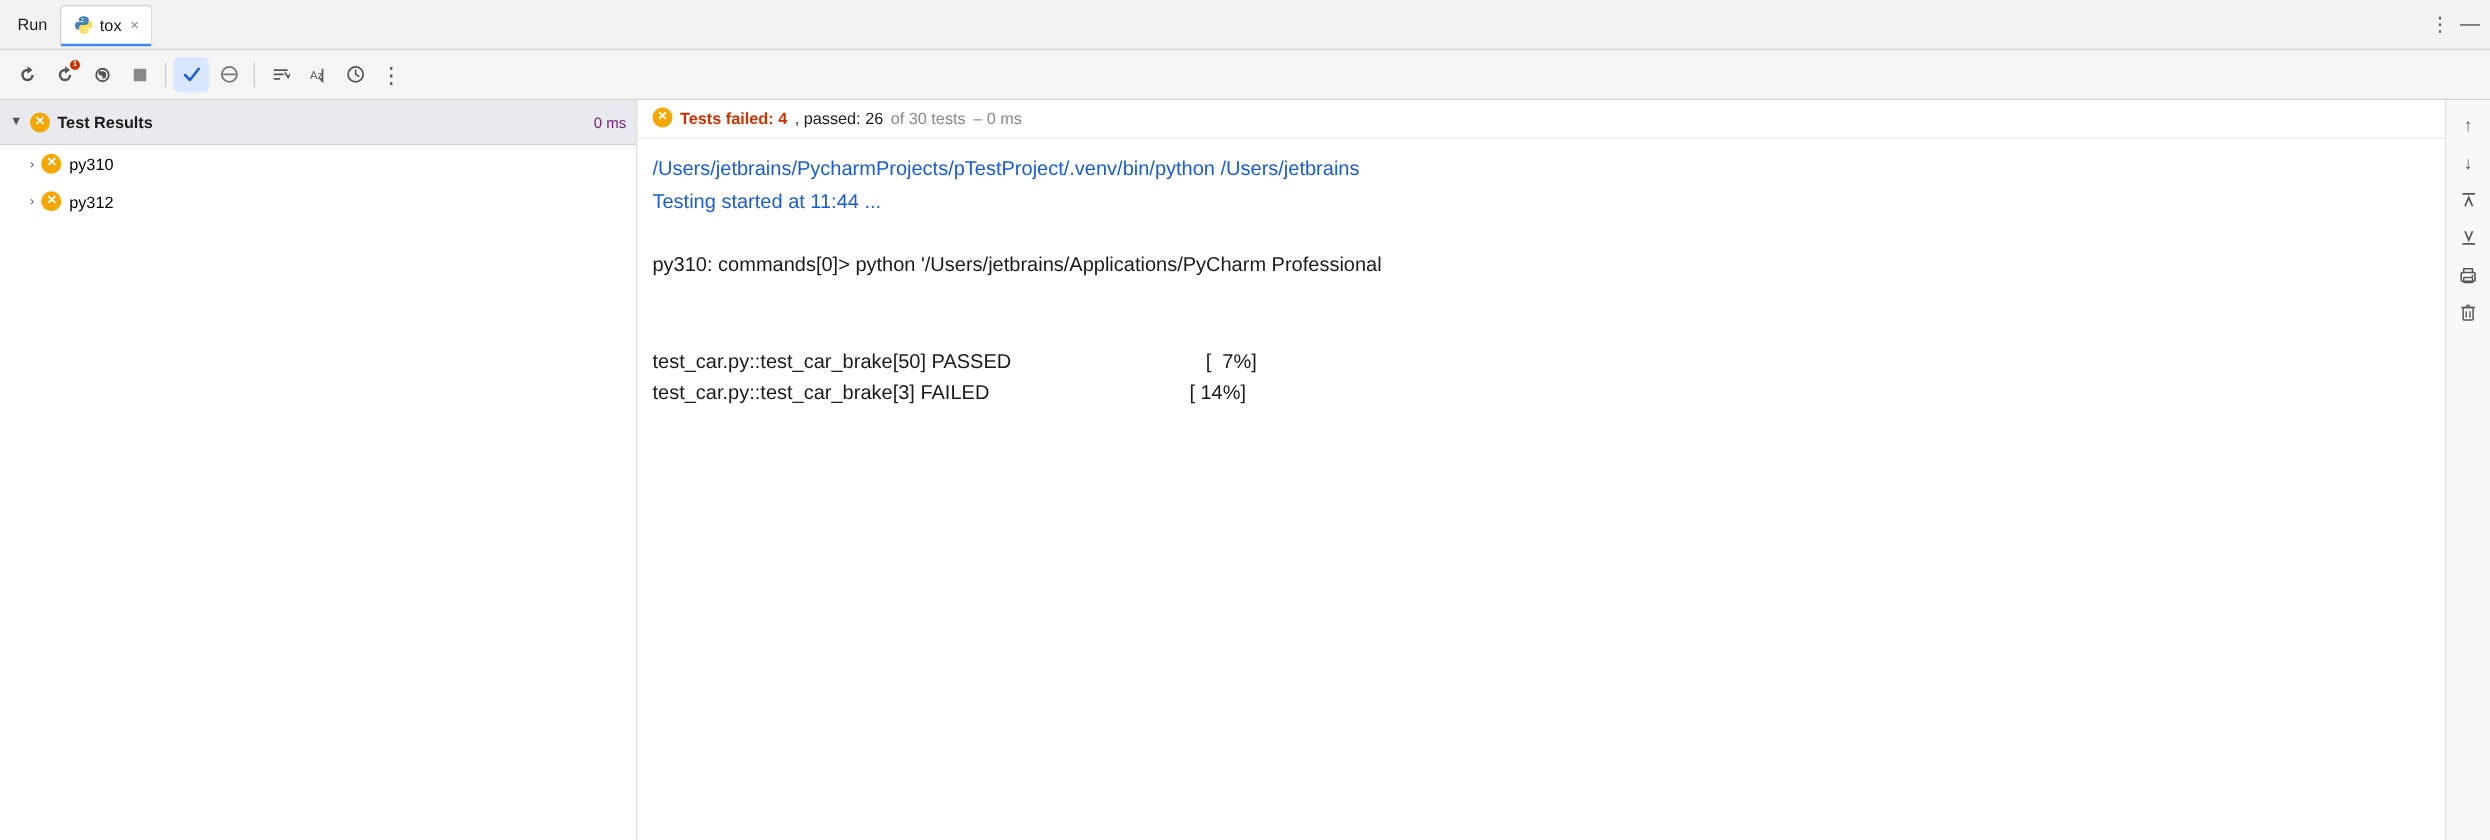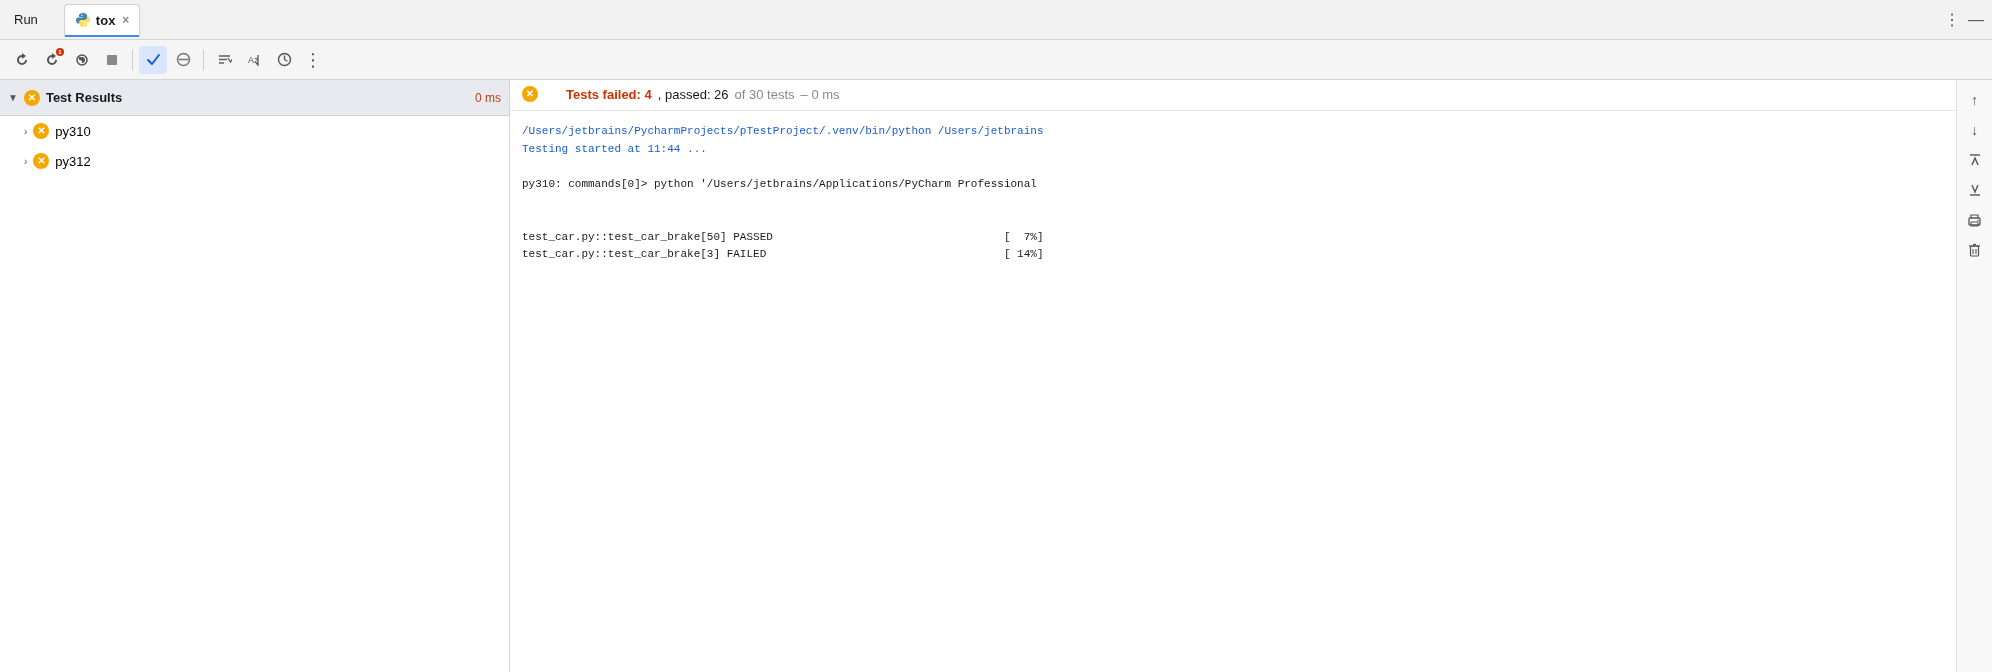--- a/index.html
+++ b/index.html
@@ -25,7 +25,7 @@
     .title-bar-left {
       display: flex;
       align-items: center;
-      gap: 20px;
+      gap: 4px;
     }
     .run-label {
       font-size: 13px;

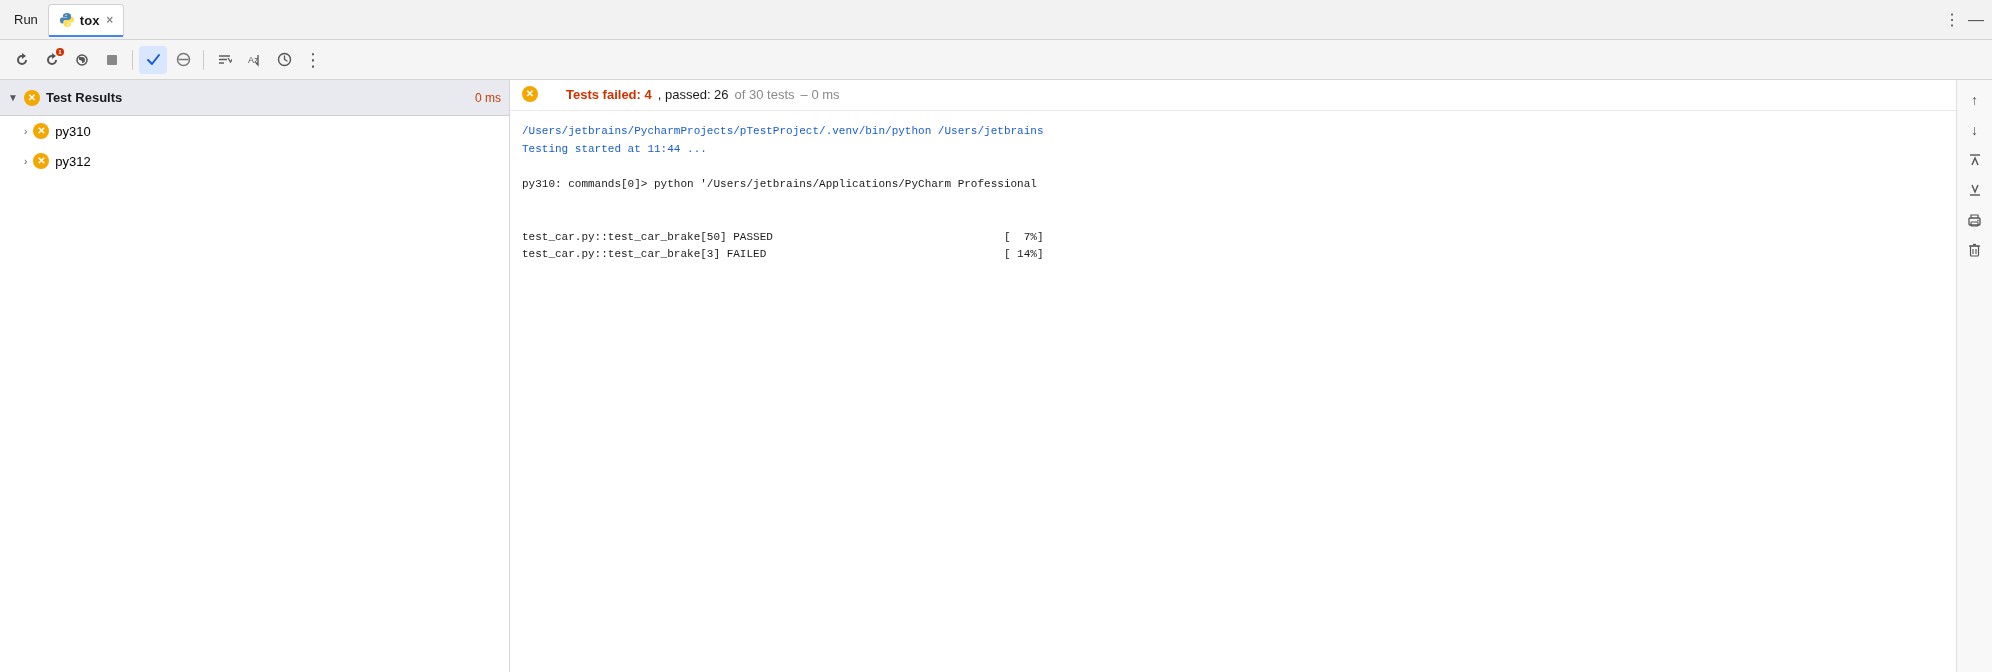--- a/index.html
+++ b/index.html
@@ -47,7 +47,6 @@
       cursor: pointer;
       height: 32px;
       position: relative;
-      font-weight: bold;
     }
     .tab-item::after {
       content: '';

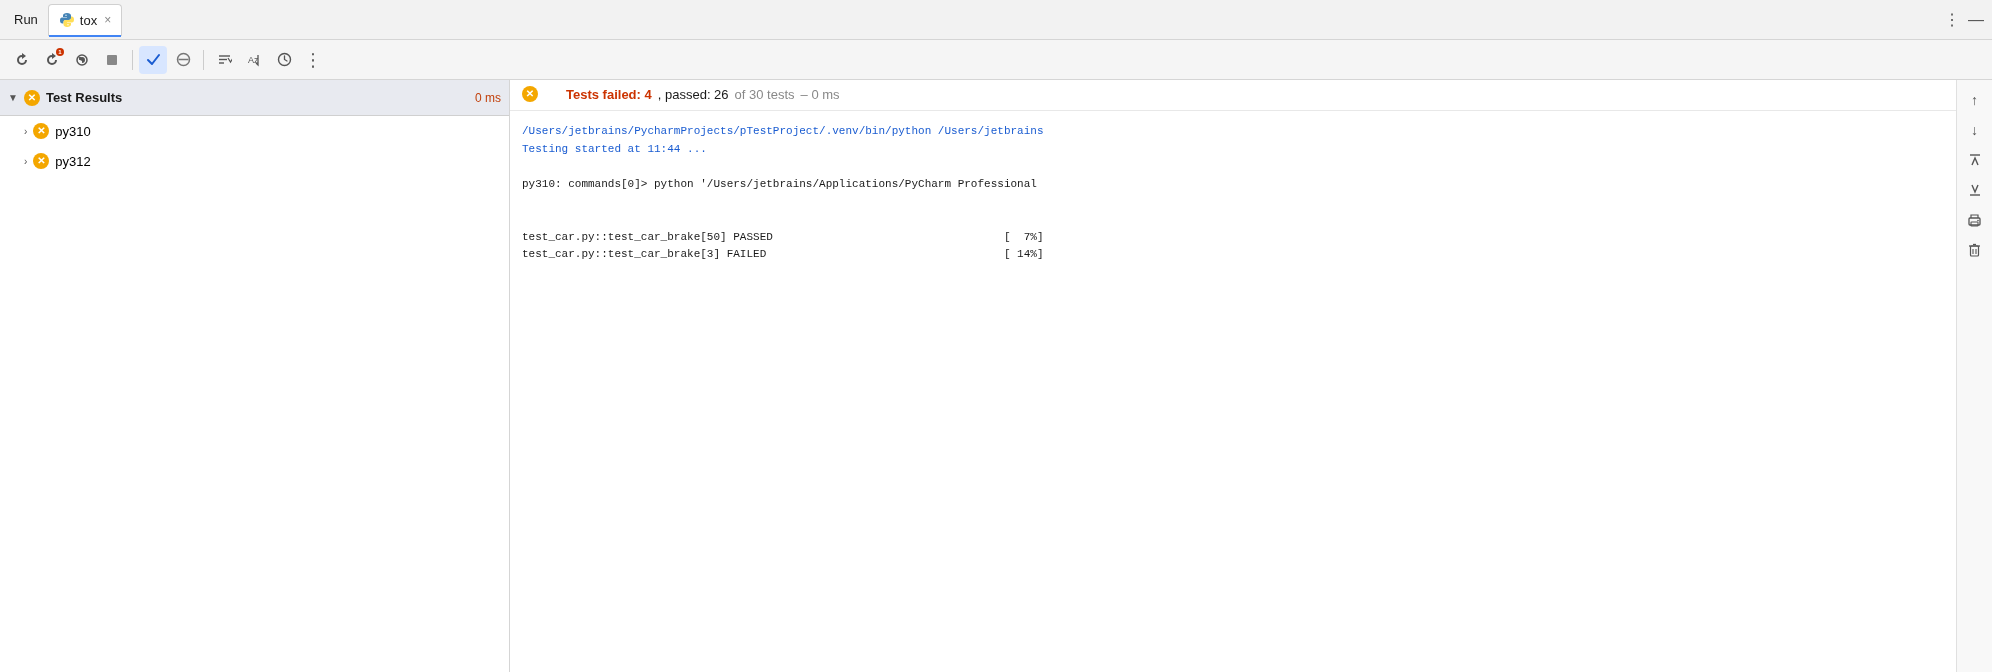--- a/index.html
+++ b/index.html
@@ -174,7 +174,7 @@
     }
     .tree-time {
       font-size: 12px;
-      color: #c2410c;
+      color: #701a75;
     }
 
     .tree-item {

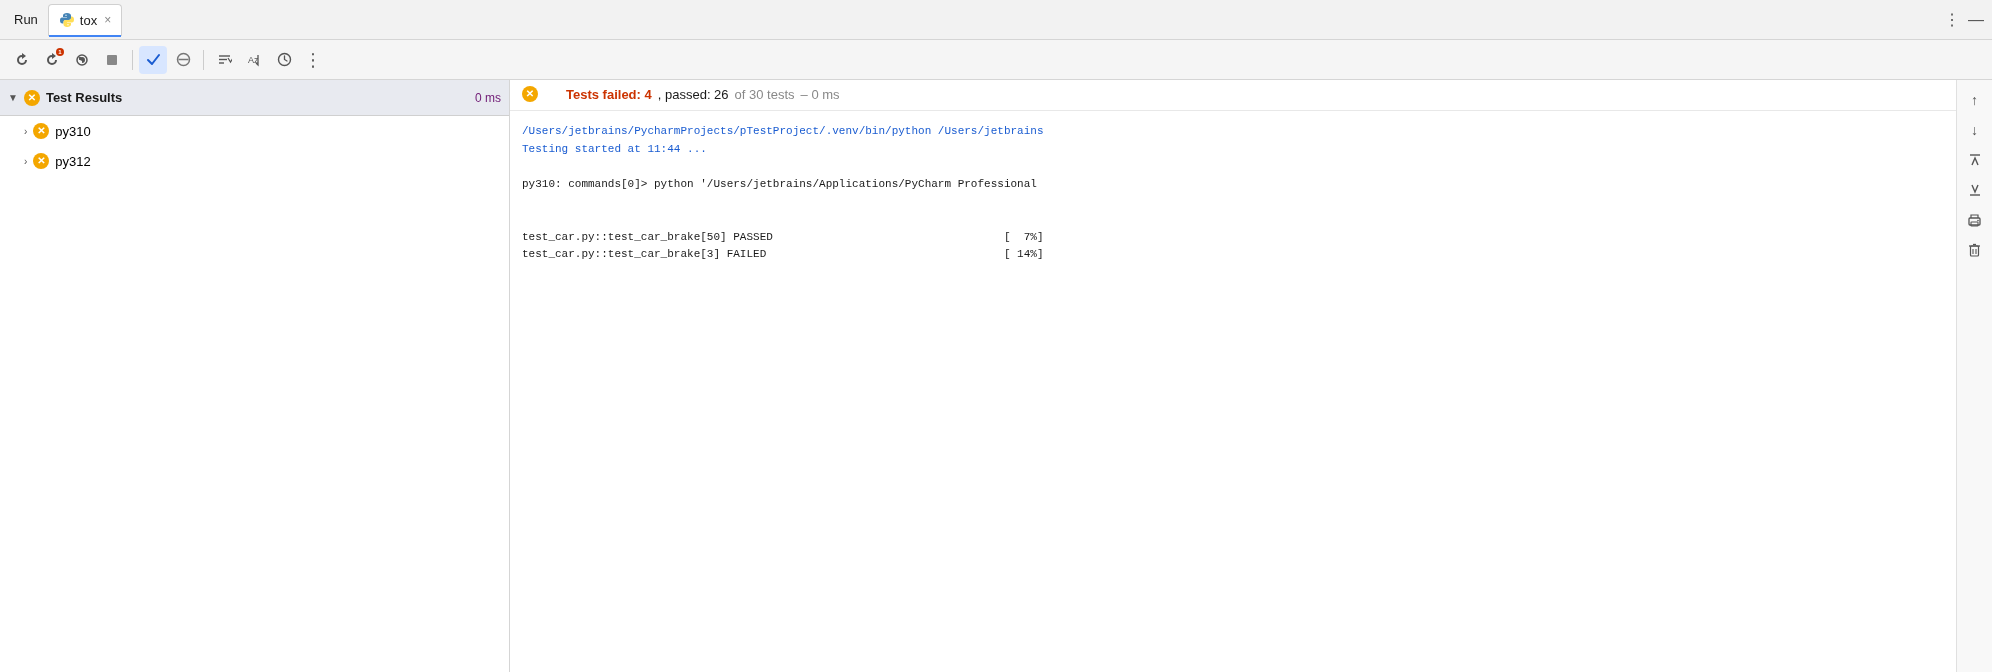--- a/index.html
+++ b/index.html
@@ -212,7 +212,6 @@
     .status-failed {
       color: #cc3300;
       font-weight: 600;
-      margin-left: 22px;
     }
     .status-passed {
       color: #1a1a1a;

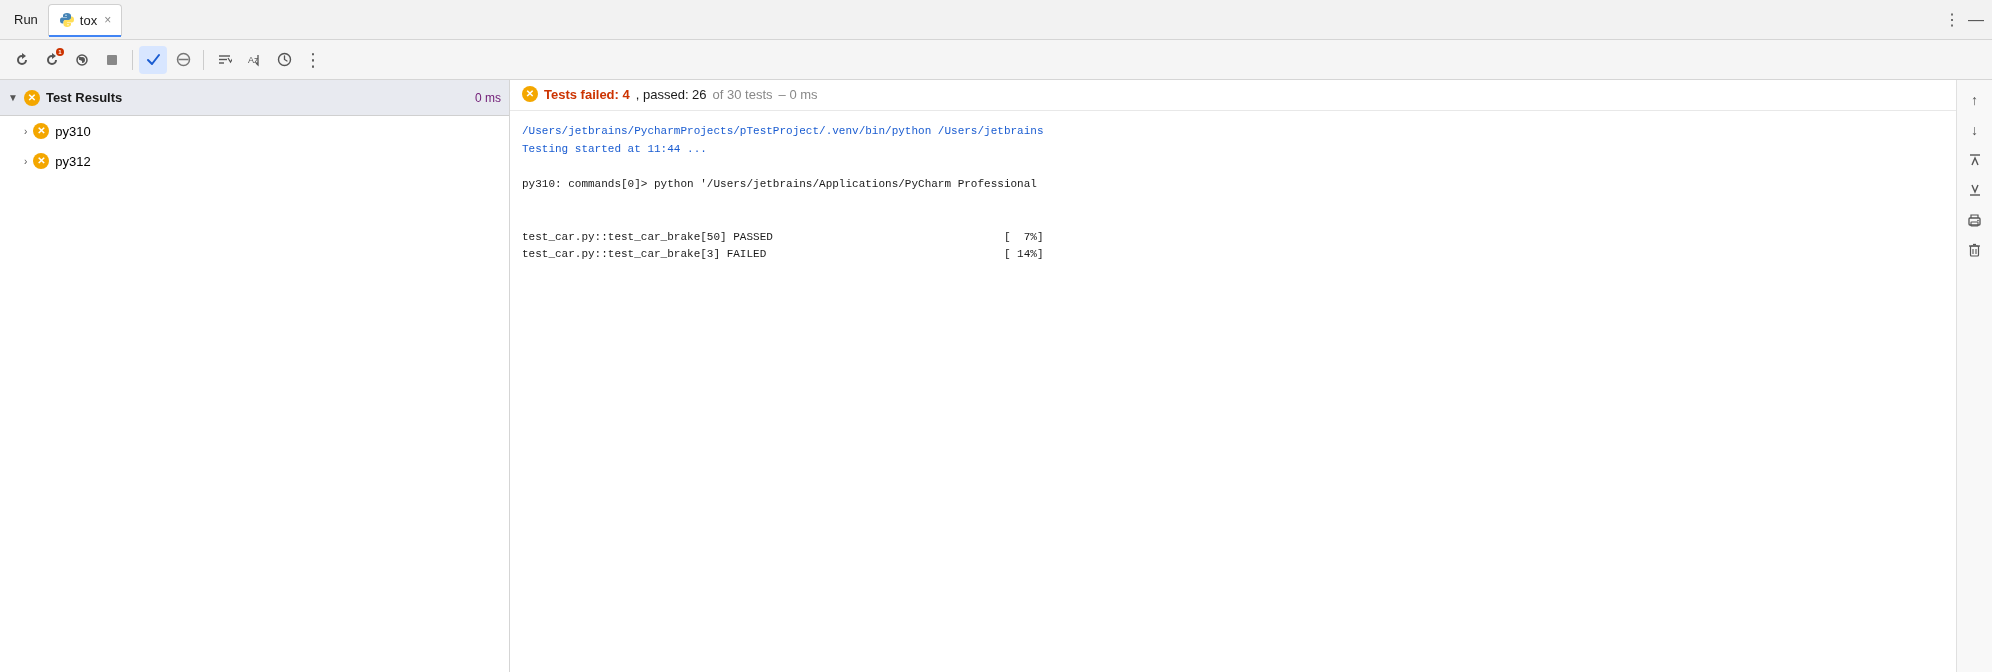--- a/index.html
+++ b/index.html
@@ -197,8 +197,8 @@
       flex: 1;
       overflow-y: auto;
       padding: 8px 12px;
-      font-family: Liberation Mono, monospace;
-      font-size: 11px;
+      font-family: Liberation Sans, sans-serif;
+      font-size: 16px;
     }
 
     

